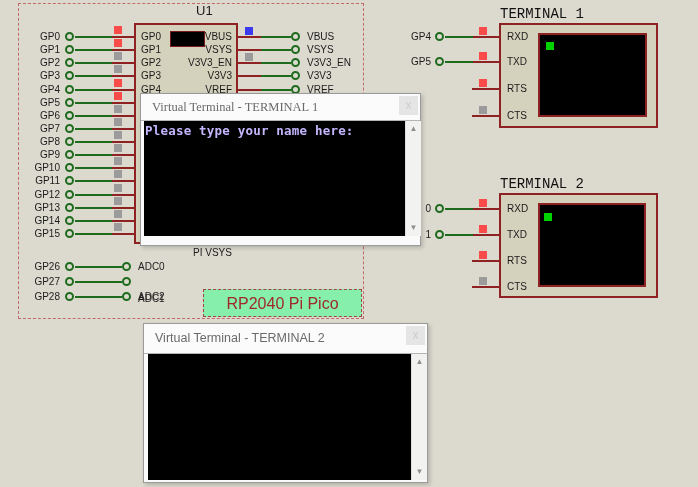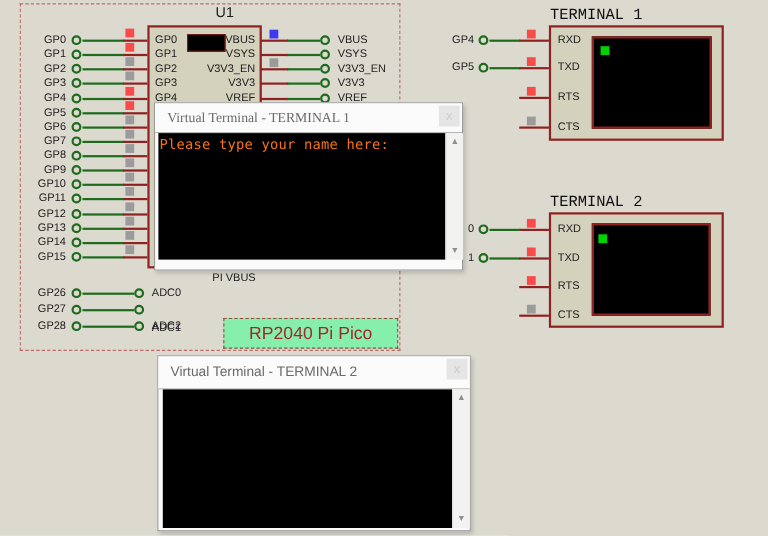--- a/index.html
+++ b/index.html
@@ -28,7 +28,7 @@
   .vt-scroll{position:absolute;background:#F2F2F1;border-left:1px solid #E0E0E0;box-sizing:border-box;}
   .scroll-arrow{position:absolute;left:0;right:0;text-align:center;font-size:8px;color:#8F8F8F;height:12px;line-height:12px;}
   .vt-text{position:absolute;left:1px;top:2px;font-family:"DejaVu Sans Mono", monospace;
-    font-weight:normal;font-size:12.5px;letter-spacing:0.2px;color:#f97316;white-space:pre;}
+    font-weight:bold;font-size:12.5px;letter-spacing:0.2px;color:#c4b5fd;white-space:pre;}
   .cursor{width:8px;height:8px;background:#00D400;}
   .ann-box{background:#86efac;border:1px dashed #A04545;box-sizing:border-box;
     color:#9F2828;font-size:16px;text-align:center;}

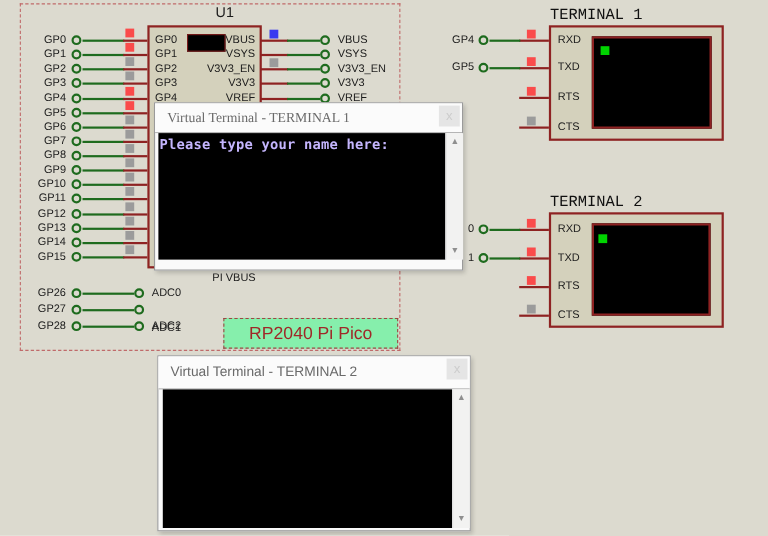--- a/index.html
+++ b/index.html
@@ -43,7 +43,7 @@
   <div class="abs chipbox" style="left:134px; top:23px; width:104px; height:221px;"></div>
   <div class="abs" style="left:170px; top:31px; width:33px; height:14px; background:#000; border:1px solid #7A1A1A;"></div>
   <div class="abs pin-label" style="left:196px; top:5px; font-size:13px;">U1</div>
-  <div class="abs pin-label" style="left:193px; top:247px;">PI VBUS</div>
+  <div class="abs pin-label" style="left:193px; top:247px;">PI VSYS</div>
 
   <div id="gpio-rows">
       <div class="abs pin-label lbl-r" style="left: 10px; top: 31px; width: 50px;">GP0</div>

